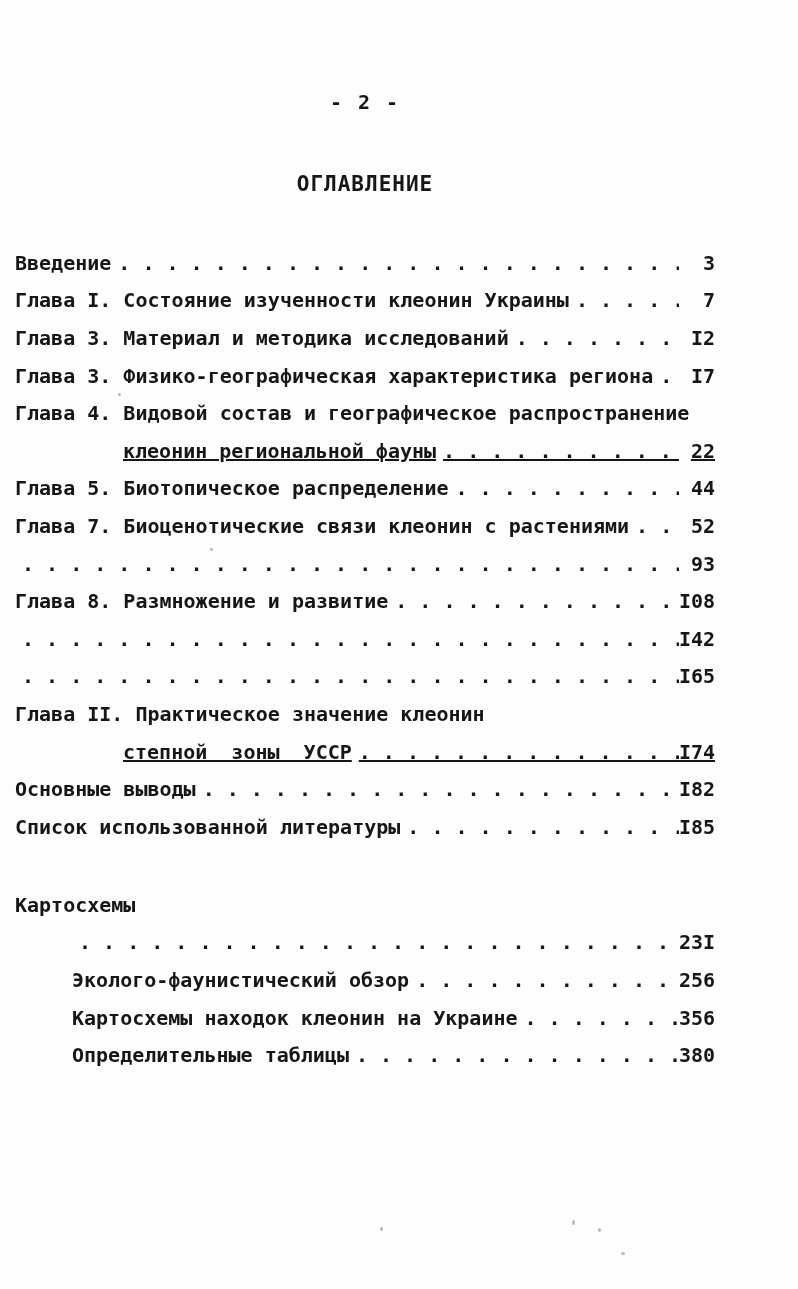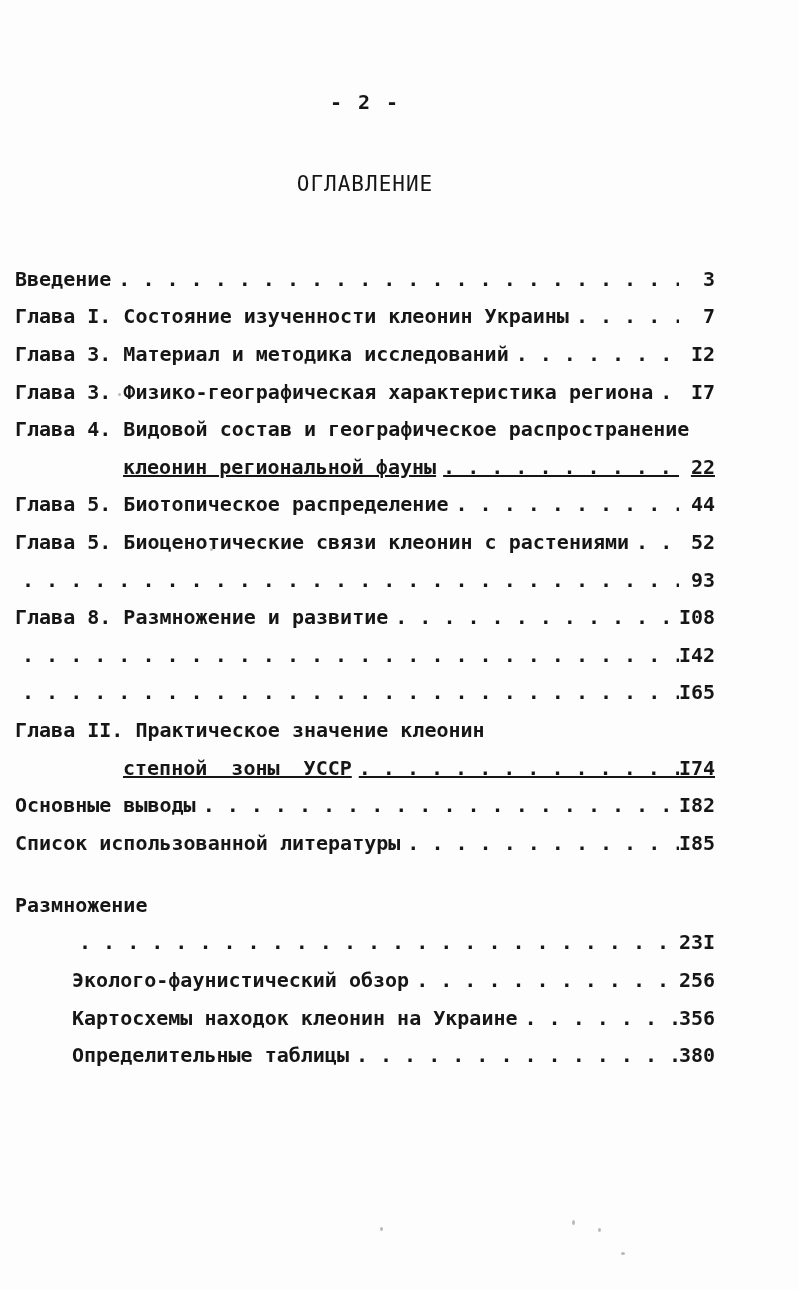--- a/index.html
+++ b/index.html
@@ -35,7 +35,7 @@
     margin: 0;
     text-align: center;
     font-size: 21px;
-    font-weight: normal;
+    font-weight: bold;
     letter-spacing: 1px;
     white-space: pre;
   }

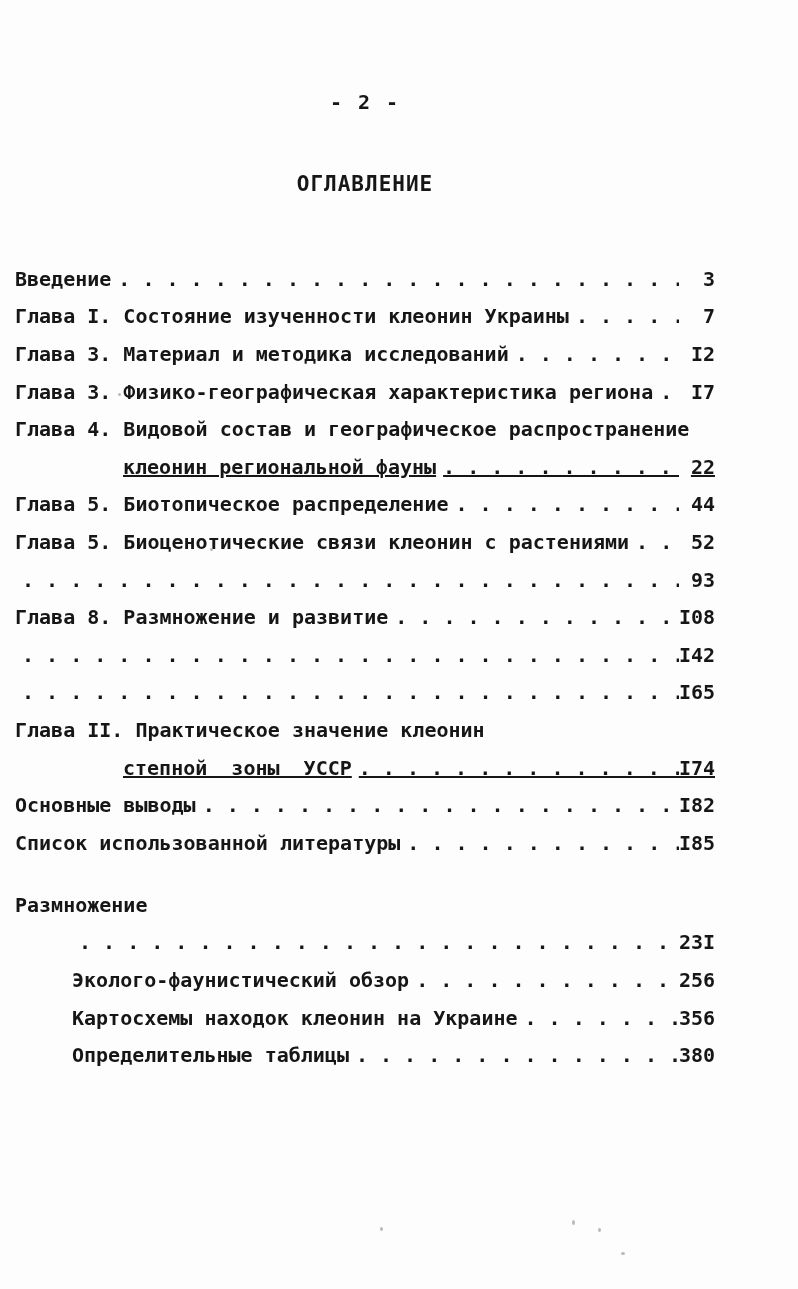--- a/index.html
+++ b/index.html
@@ -44,7 +44,7 @@
     left: 15px;
     width: 700px;
   }
-  #toc-main { top: 260px; }
+  #toc-main { top: 244px; }
   #toc-appendix { top: 886px; }
   .toc-row {
     display: flex;

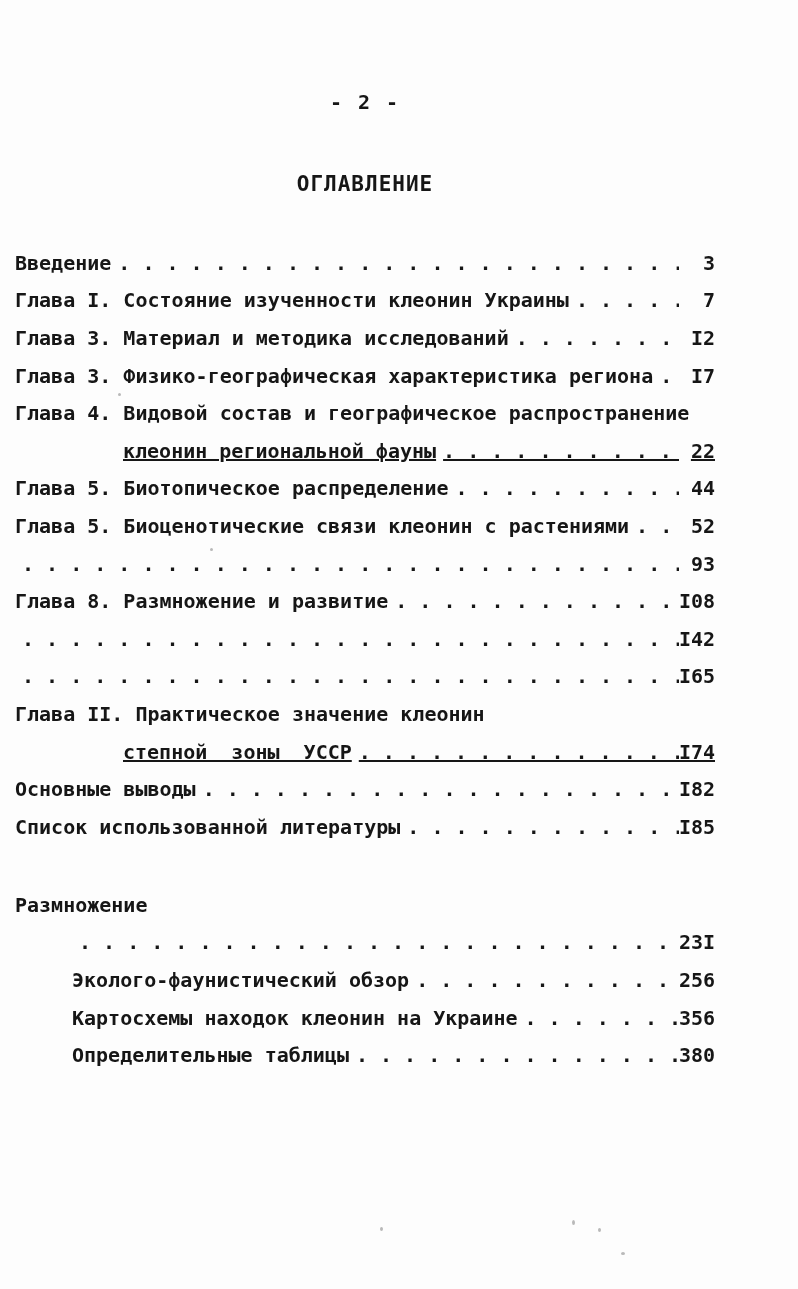--- a/index.html
+++ b/index.html
@@ -115,7 +115,7 @@
         <span class="pagenum">44</span>
       </div>
       <div class="toc-row indent-0">
-        <span class="label">Глава 5. Биоценотические связи клеонин с растениями</span>
+        <span class="label">Глава 7. Биоценотические связи клеонин с растениями</span>
         <span class="dots">. . . . . . . . . . . . . . . . . . . . . . . . . . . . . . . . . . . . . . . . . . . .</span>
         <span class="pagenum">52</span>
       </div>

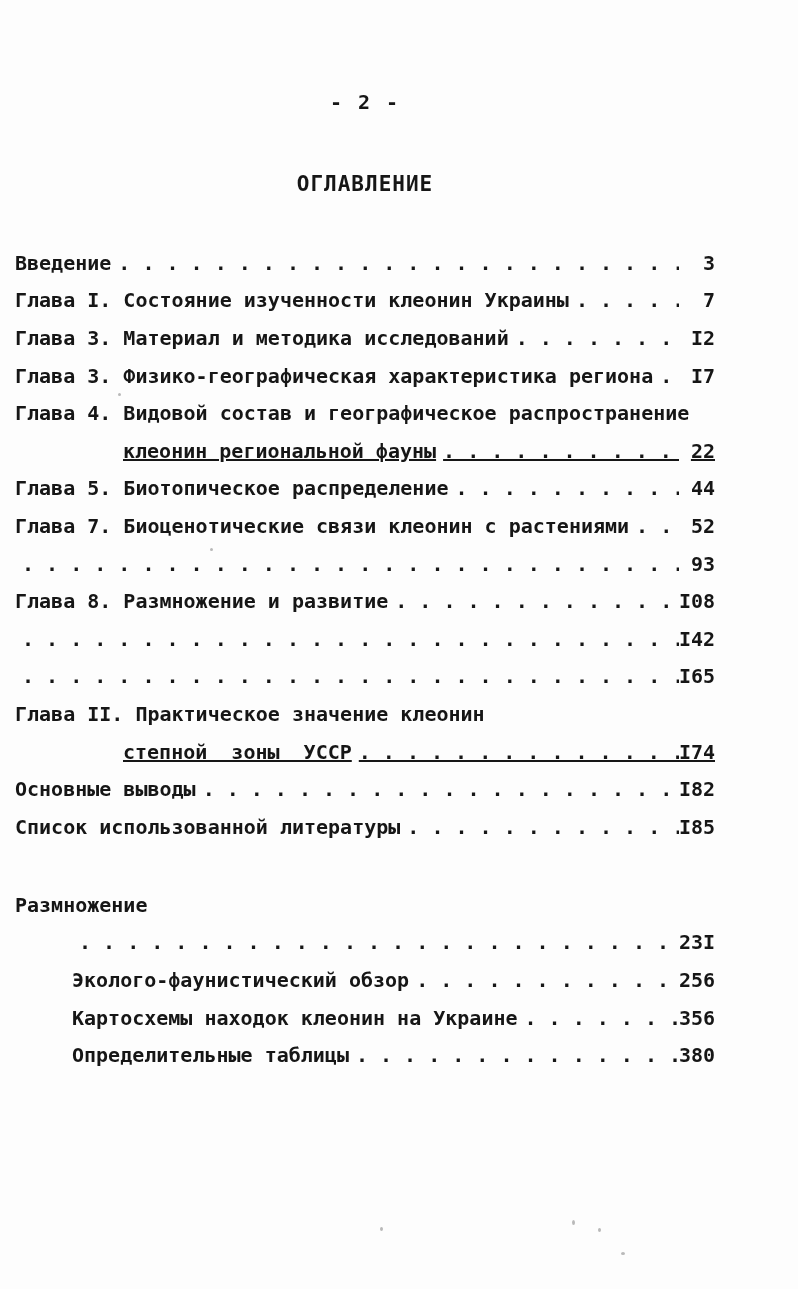--- a/index.html
+++ b/index.html
@@ -158,7 +158,7 @@
 
   <div class="toc" id="toc-appendix">
     <div class="toc-row indent-0">
-      <span class="label">Размножение</span>
+      <span class="label">Картосхемы</span>
     </div>
   <div class="toc-row indent-2">
         <span class="dots">. . . . . . . . . . . . . . . . . . . . . . . . . . . . . . . . . . . . . . . . . . . .</span>

